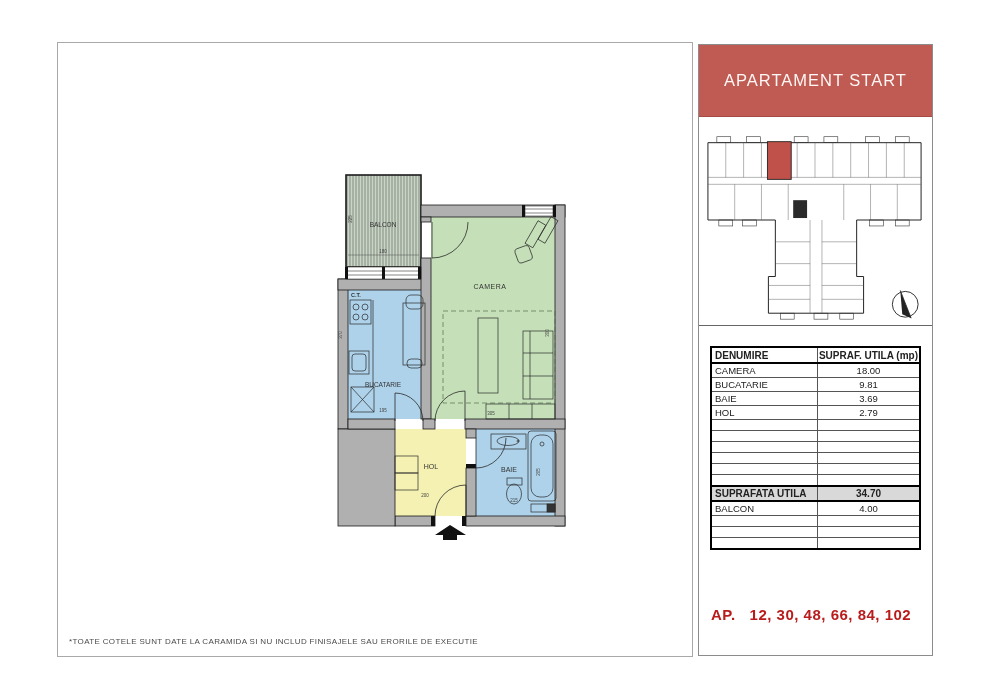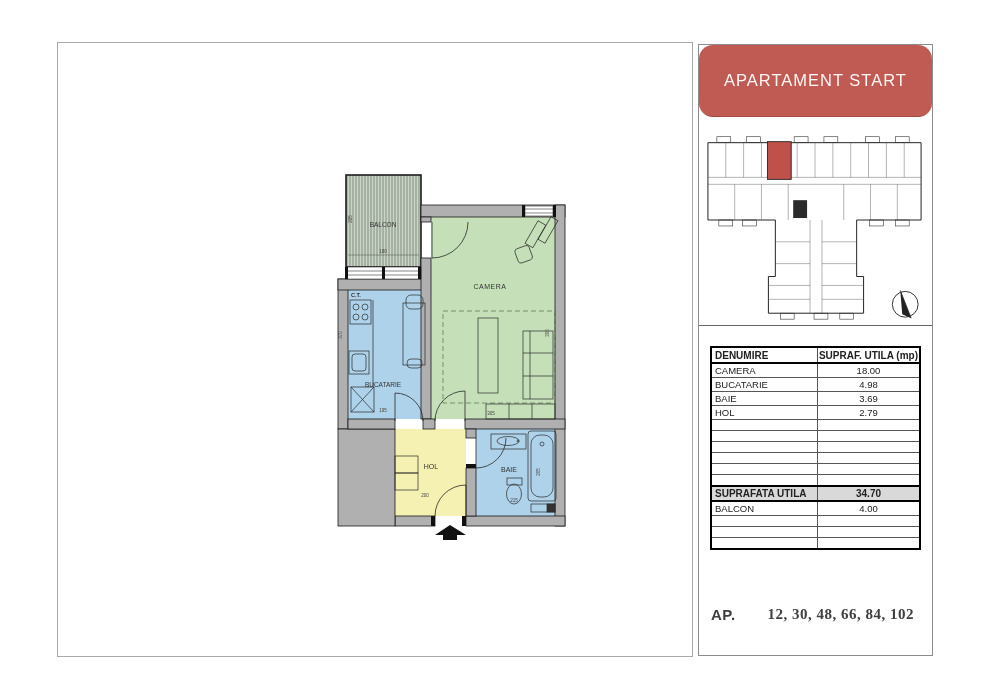--- a/index.html
+++ b/index.html
@@ -22,7 +22,7 @@
   }
   .panel-header{
     height:71px;background:#bf5b52;border-bottom:1px solid #a34b44;
-    display:flex;align-items:center;justify-content:center;border-radius:14px;
+    display:flex;align-items:center;justify-content:center;
   }
   .panel-title{color:#fdf6f4;font-size:16.5px;letter-spacing:1px;}
   .keyplan-wrap{height:208px;border-bottom:1px solid #666;position:relative;}

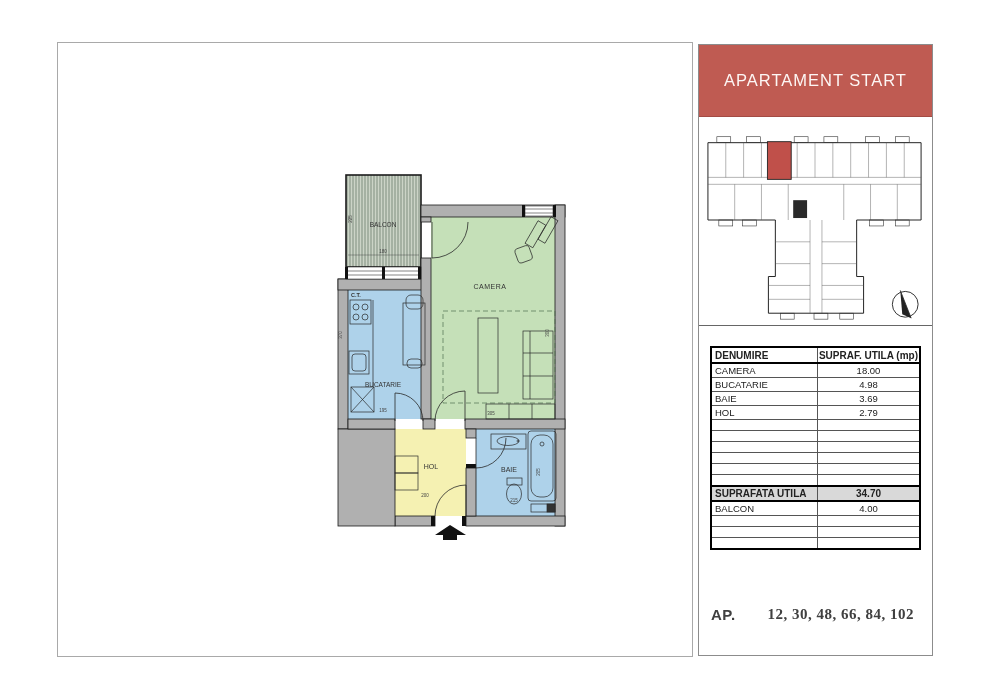--- a/index.html
+++ b/index.html
@@ -279,7 +279,7 @@
     </tr>
     <tr class="data">
       <td>BUCATARIE</td>
-      <td class="val">4.98</td>
+      <td class="val">9.81</td>
     </tr>
     <tr class="data">
       <td>BAIE</td>

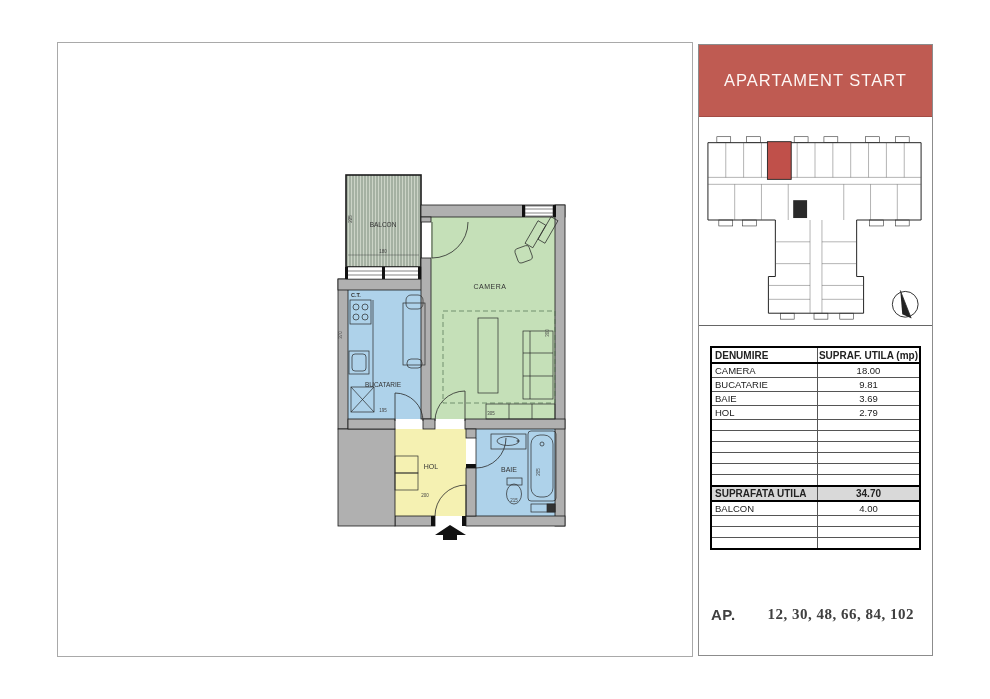--- a/index.html
+++ b/index.html
@@ -47,7 +47,7 @@
   .col-name{width:102px;}
   .ap-row{
     position:absolute;left:12px;right:12px;top:561px;display:flex;align-items:center;
-    color:#404040;font-weight:bold;font-size:15px;letter-spacing:.5px;
+    color:#b91c1c;font-weight:bold;font-size:15px;letter-spacing:.5px;
   }
   .ap-num{margin-left:32px;font-family:Liberation Serif, serif;}
   text{font-family:"Liberation Sans", sans-serif;}

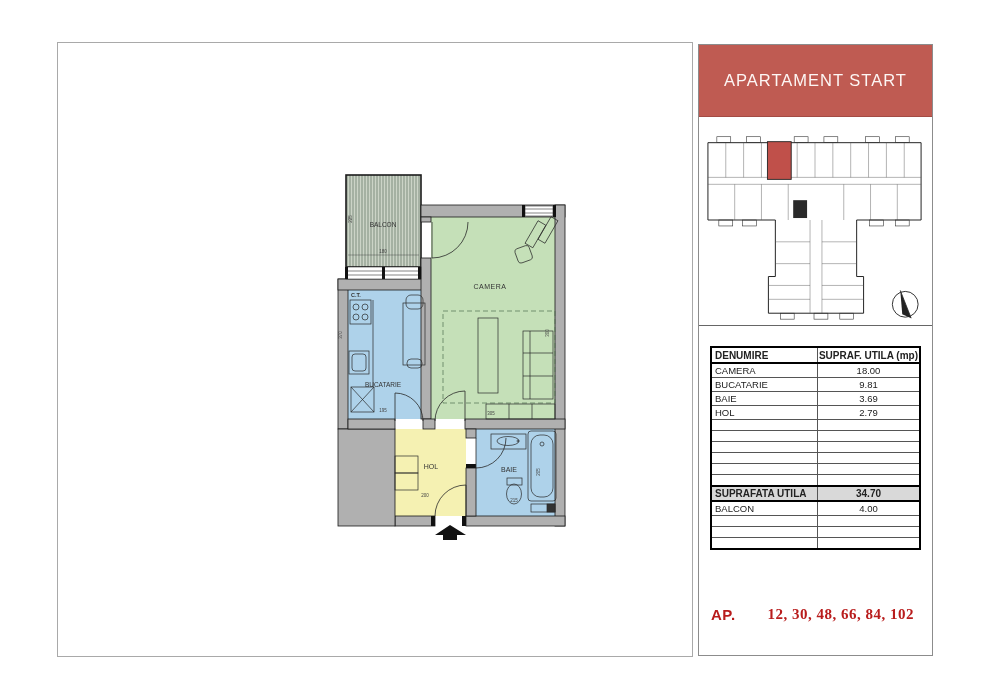--- a/index.html
+++ b/index.html
@@ -49,7 +49,7 @@
     position:absolute;left:12px;right:12px;top:561px;display:flex;align-items:center;
     color:#b91c1c;font-weight:bold;font-size:15px;letter-spacing:.5px;
   }
-  .ap-num{margin-left:32px;font-family:Liberation Serif, serif;}
+  .ap-num{margin-left:14px;}
   text{font-family:"Liberation Sans", sans-serif;}
 </style>
 </head>

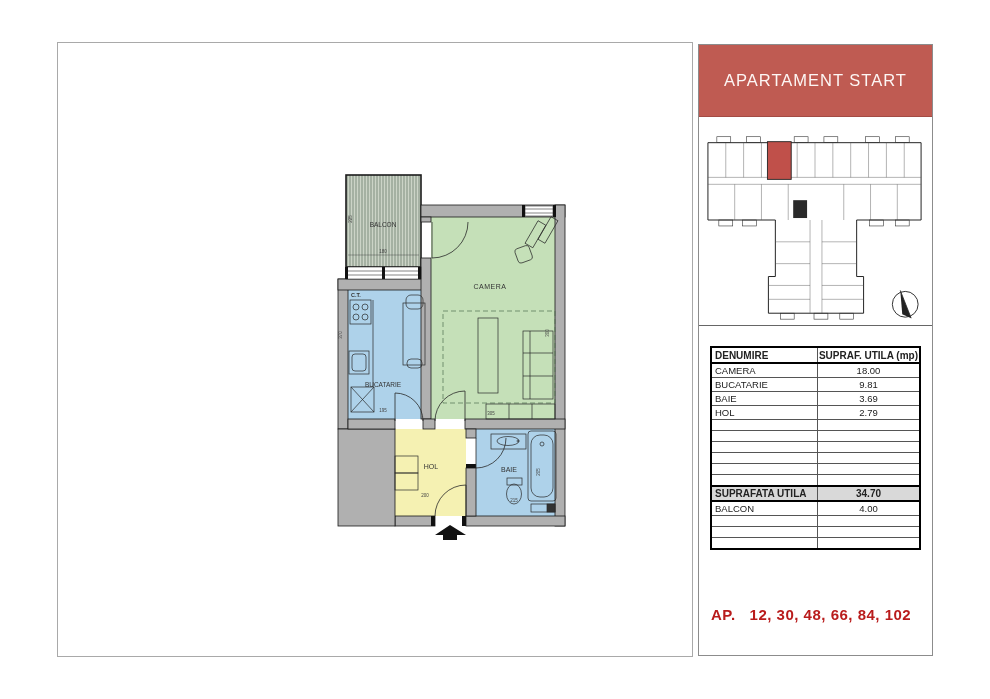--- a/index.html
+++ b/index.html
@@ -197,6 +197,7 @@
     </g>
   </svg>
 
+  <div class="footer-note">*TOATE COTELE SUNT DATE LA CARAMIDA SI NU INCLUD FINISAJELE SAU ERORILE DE EXECUTIE</div>
 </div>
 
 <div class="right-panel">

